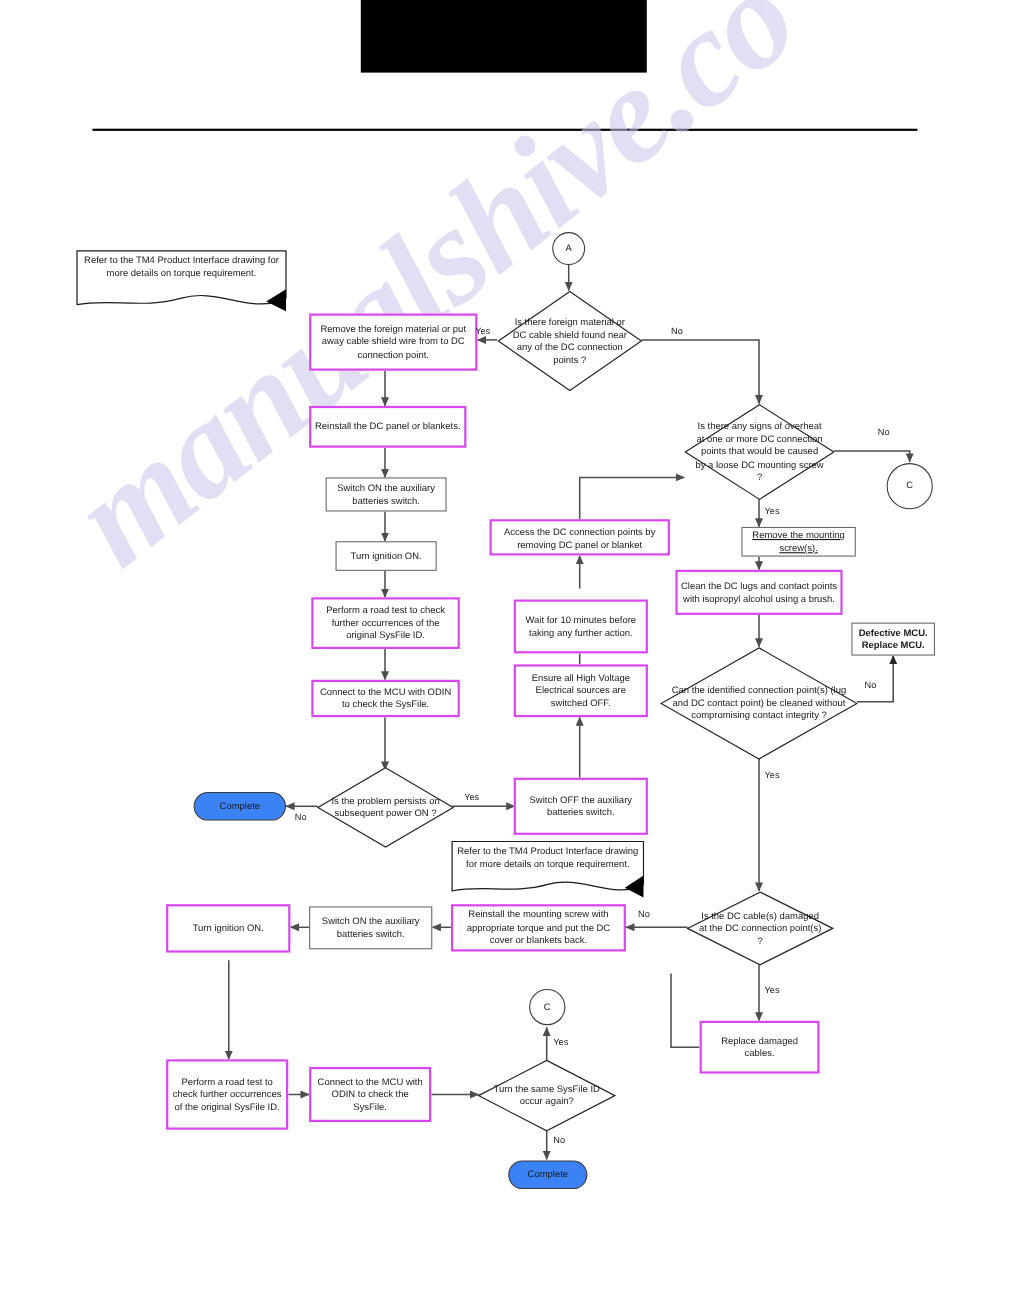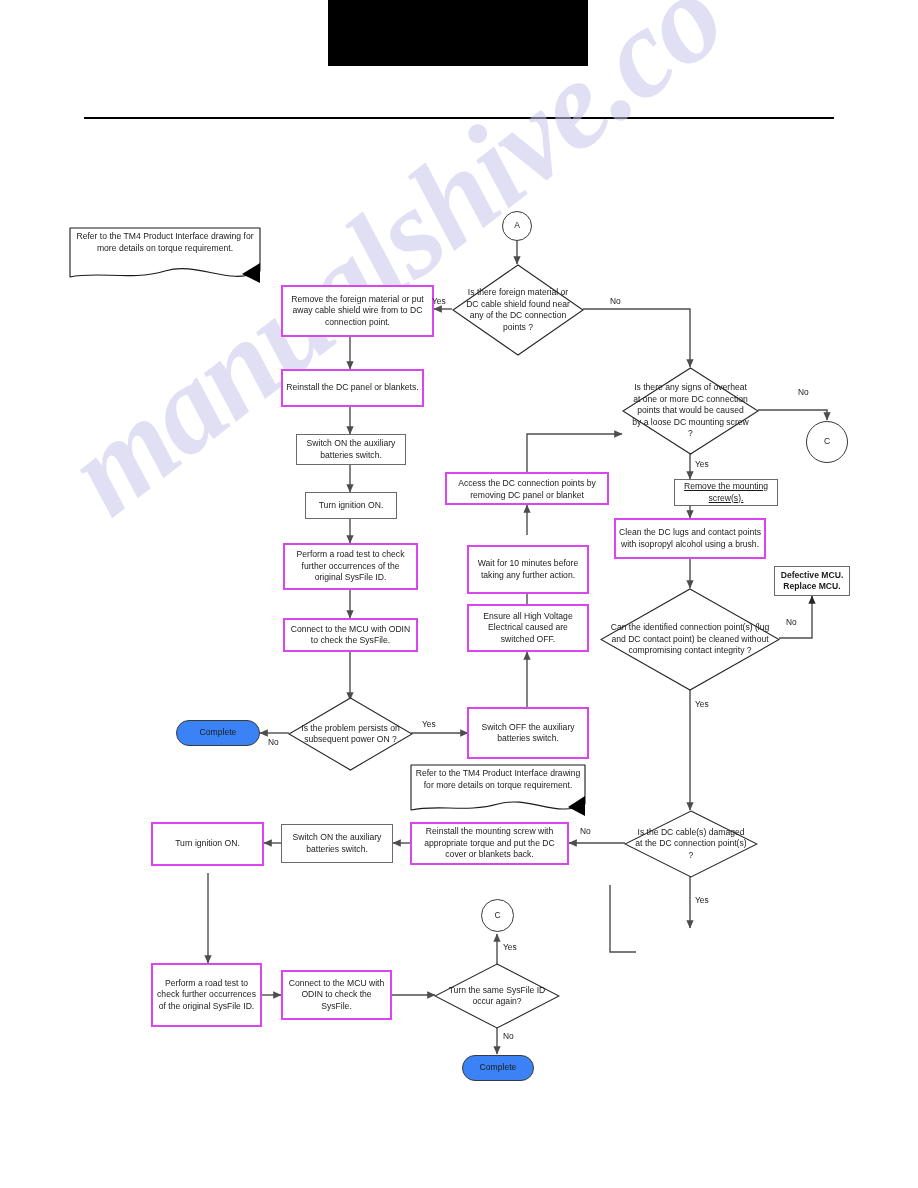--- a/index.html
+++ b/index.html
@@ -294,7 +294,7 @@
   </div>
 
   <div class="node proc" style="left:467px;top:604px;width:122px;height:48px;">
-    <span>Ensure all High Voltage Electrical caused are switched OFF.</span>
+    <span>Ensure all High Voltage Electrical sources are switched OFF.</span>
   </div>
 
   <div class="node proc" style="left:467px;top:707px;width:122px;height:52px;">

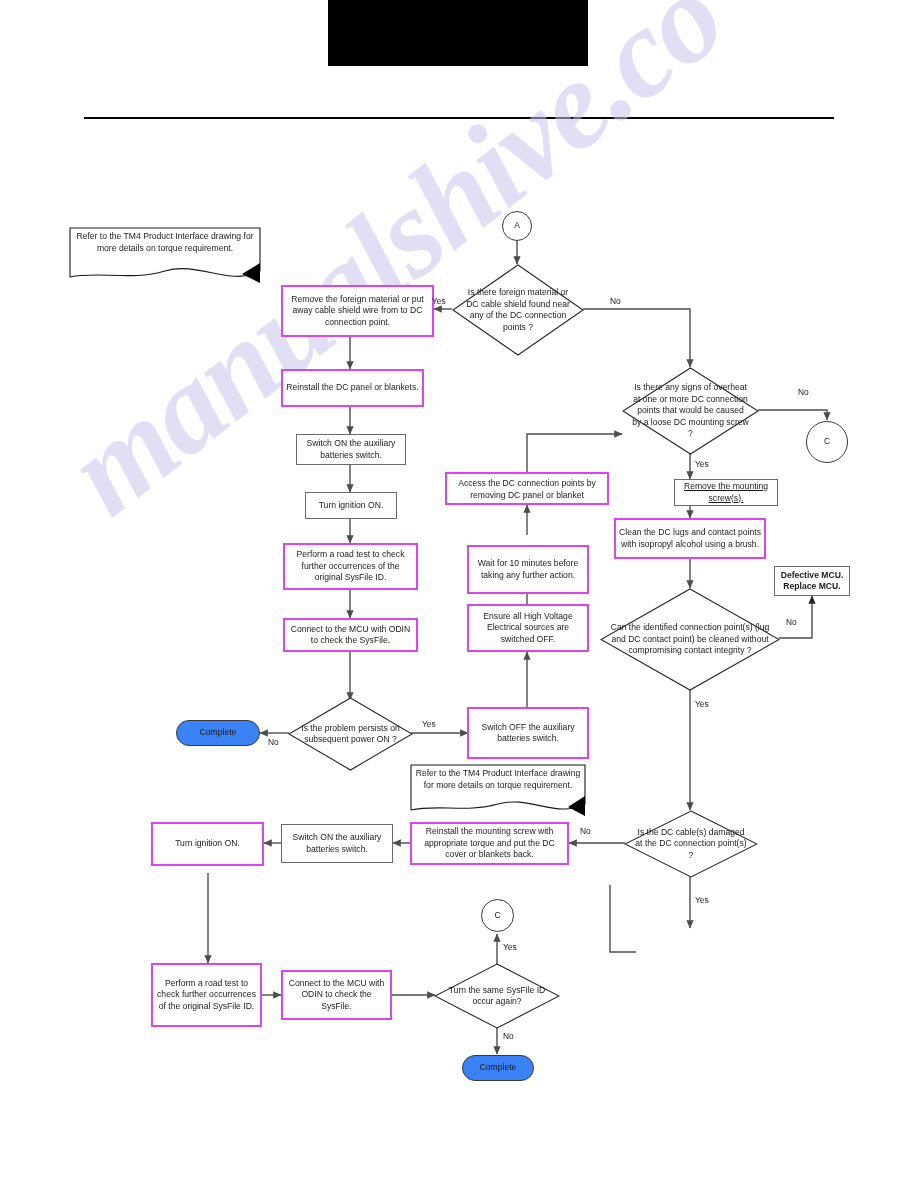--- a/index.html
+++ b/index.html
@@ -301,6 +301,9 @@
     <span>Switch OFF the auxiliary batteries switch.</span>
   </div>
 
+  <div class="node proc" style="left:636px;top:928px;width:109px;height:48px;">
+    <span>Replace damaged cables.</span>
+  </div>
 
   <div class="node proc" style="left:410px;top:822px;width:159px;height:43px;">
     <span>Reinstall the mounting screw with appropriate torque and put the DC cover or blankets back.</span>

